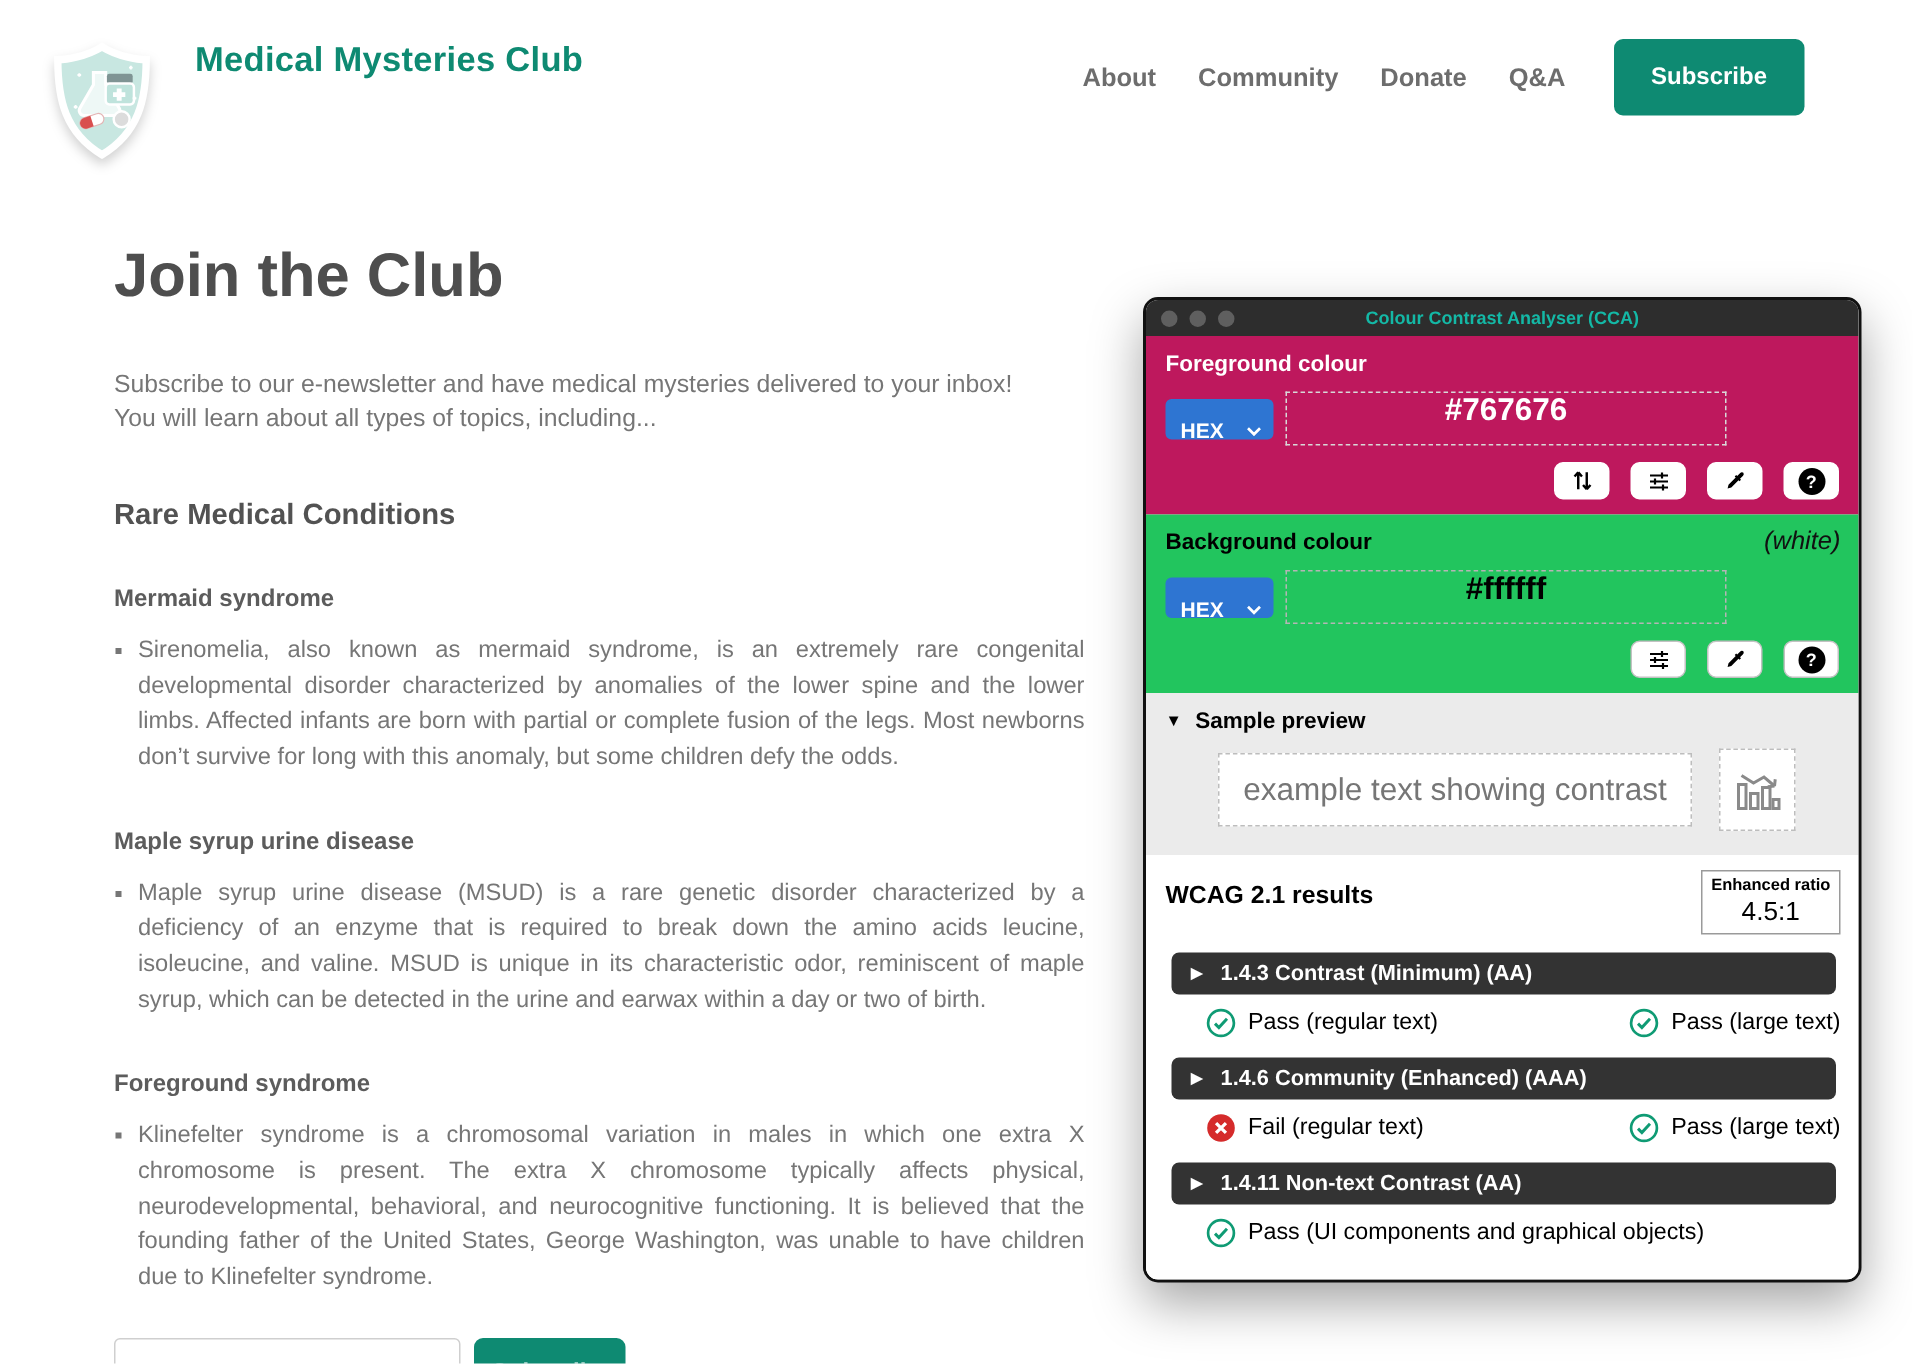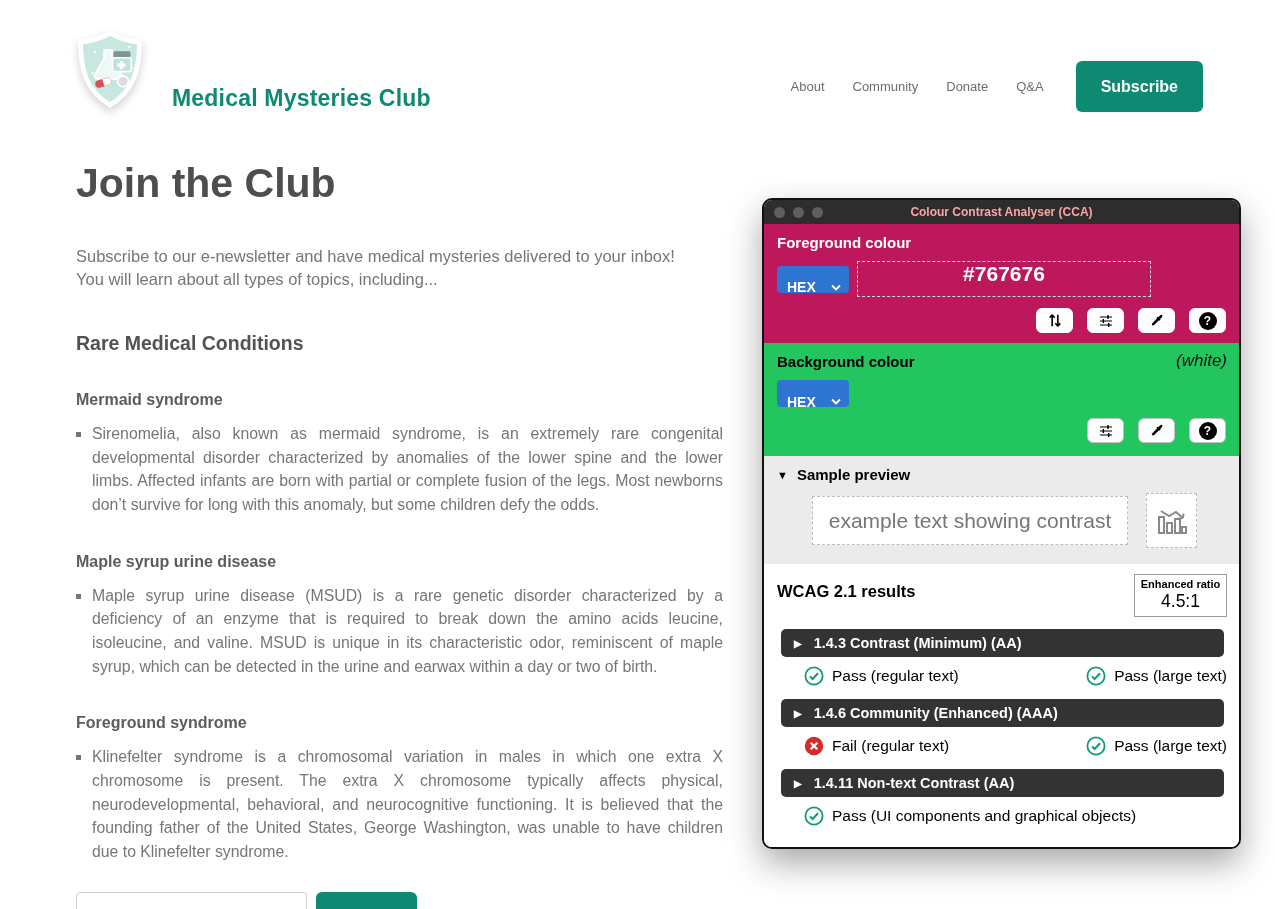--- a/index.html
+++ b/index.html
@@ -13,7 +13,7 @@
   }
 
   
-  .site-header { display:flex; align-items:flex-end; padding: 26px 72px 0 74px; height: 112px; }
+  .site-header { display:flex; align-items:flex-start; padding: 26px 72px 0 32px; height: 112px; }
   .logo-wrap { width:72px; height:84px; }
   .logo-wrap svg { filter: drop-shadow(0 4px 4px rgba(0,0,0,.18)); }
   .brand { margin-left: 26px; font-size: 23px; font-weight: bold; color:#0e8a72; letter-spacing:.2px; }

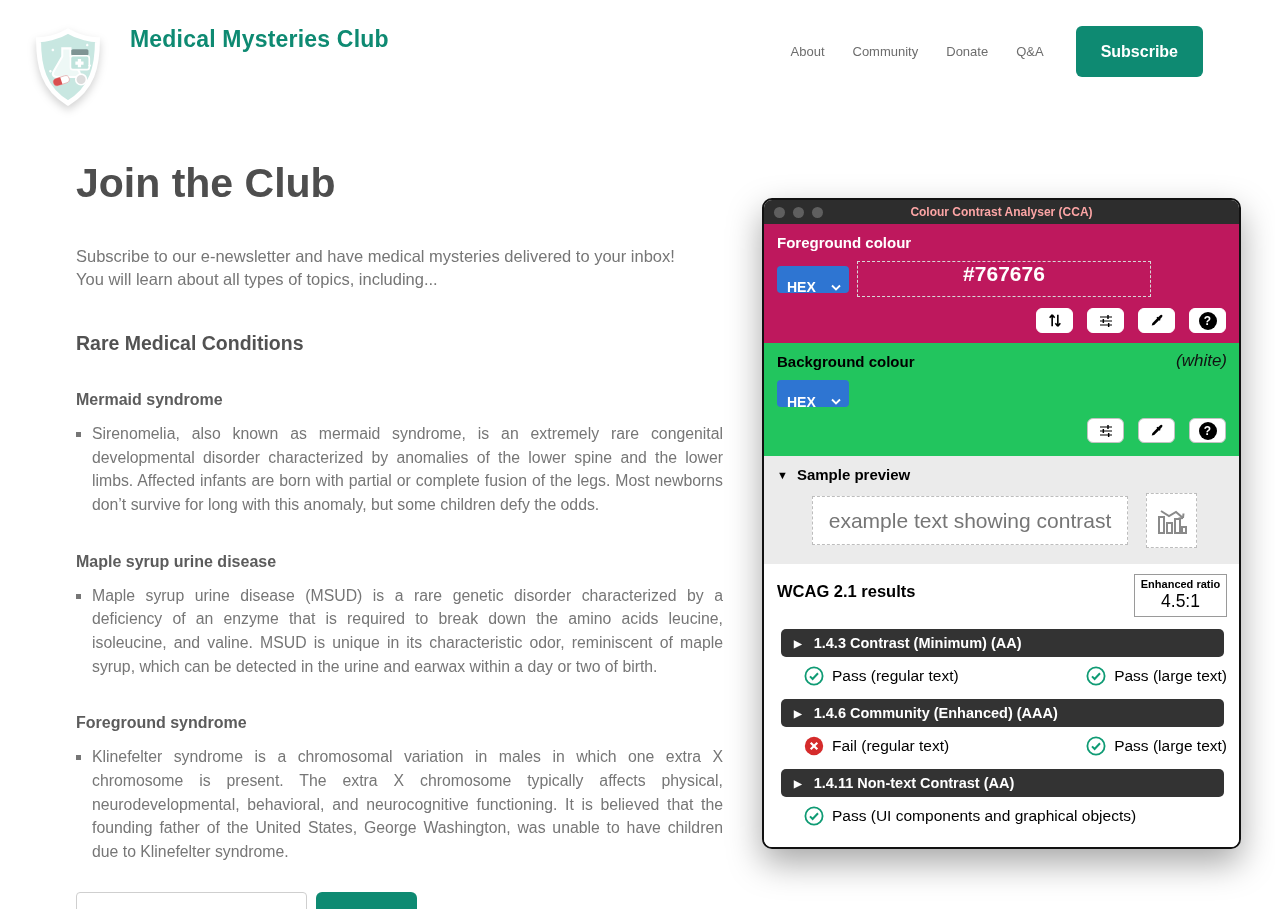--- a/index.html
+++ b/index.html
@@ -18,7 +18,7 @@
   .logo-wrap svg { filter: drop-shadow(0 4px 4px rgba(0,0,0,.18)); }
   .brand { margin-left: 26px; font-size: 23px; font-weight: bold; color:#0e8a72; letter-spacing:.2px; }
   .nav { margin-left:auto; display:flex; align-items:center; gap:28px; }
-  .nav a { color:#6d6d6d; font-weight:normal; font-size:13px; text-decoration:none; cursor:pointer; }
+  .nav a { color:#6d6d6d; font-weight:bold; font-size:17px; text-decoration:none; cursor:pointer; }
   .btn-teal {
     background:#0e8a72; color:#fff; border:none; border-radius:6px;
     font-family:"Liberation Sans",sans-serif; font-weight:bold; font-size:16px;

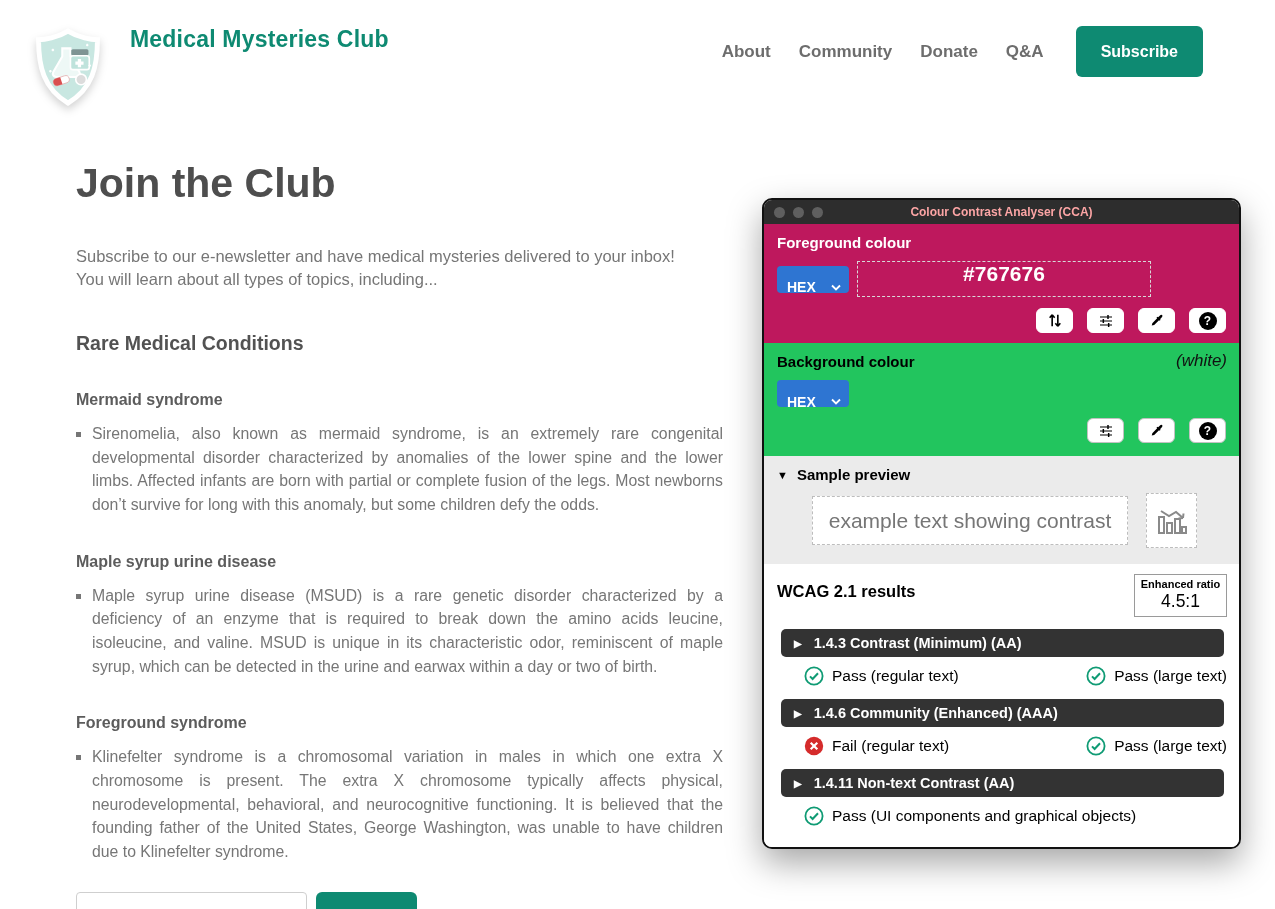--- a/index.html
+++ b/index.html
@@ -53,7 +53,7 @@
   .cca-titlebar { height:24px; background:#2d2d2d; position:relative; display:flex; align-items:center; justify-content:center; }
   .tl-dots { position:absolute; left:10px; top:7px; display:flex; gap:8px; }
   .tl-dots span { width:11px; height:11px; border-radius:50%; background:#5f5f5f; cursor:pointer; }
-  .cca-title { color:#fca5a5; font-size:12px; font-weight:bold; }
+  .cca-title { color:#14b8a6; font-size:12px; font-weight:bold; }
 
   .cca-section { padding:10px 12px 10px 13px; }
   .sec-fg { background:#be185d; min-height:118px; }

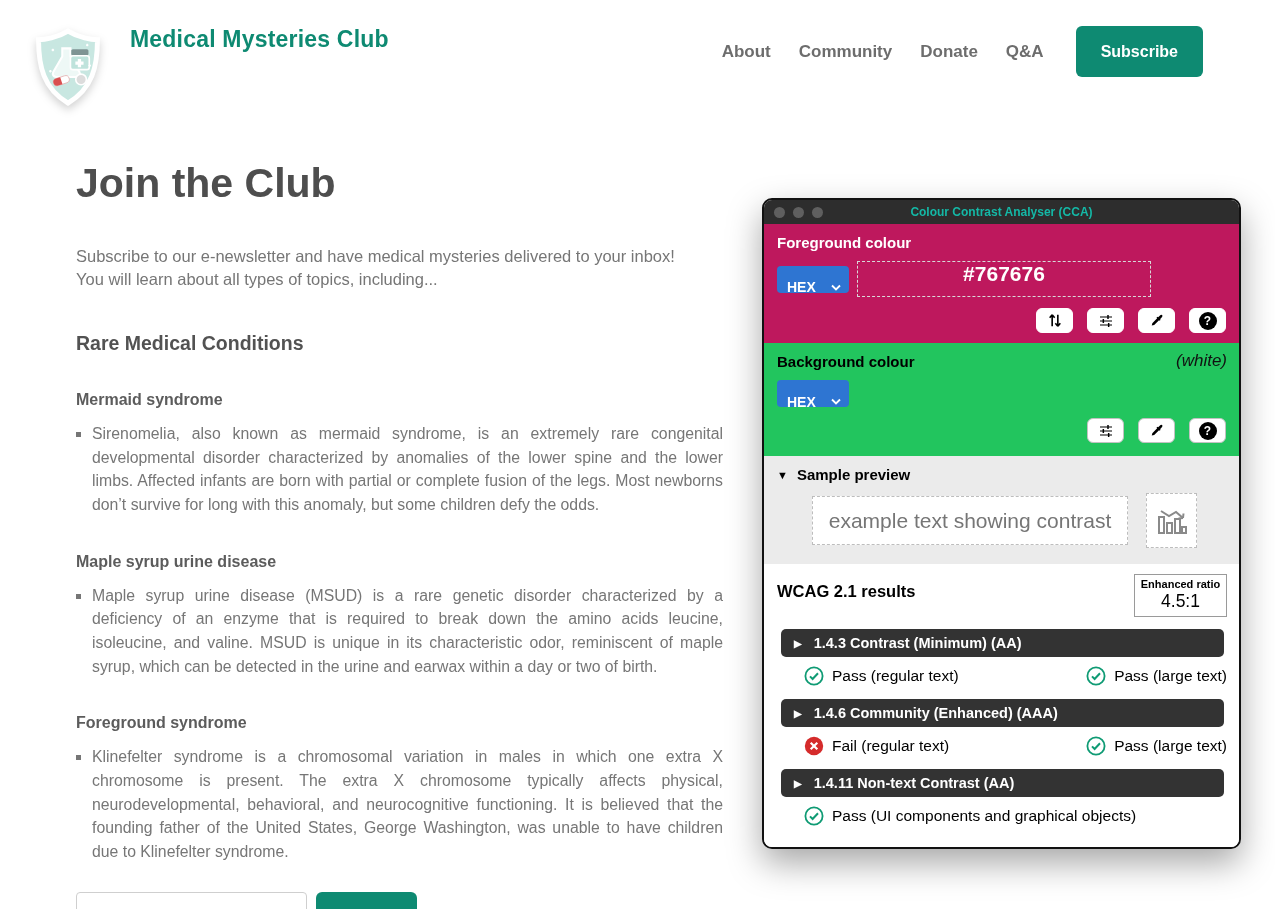--- a/index.html
+++ b/index.html
@@ -233,6 +233,7 @@
             <path d="M1 1.5 L5 5.5 L9 1.5" stroke="#fff" stroke-width="1.8" fill="none"></path>
           </svg>
       </button>
+      <div class="hex-input">#ffffff</div>
     </div>
     <div class="icon-row">
       <button class="icon-btn">

